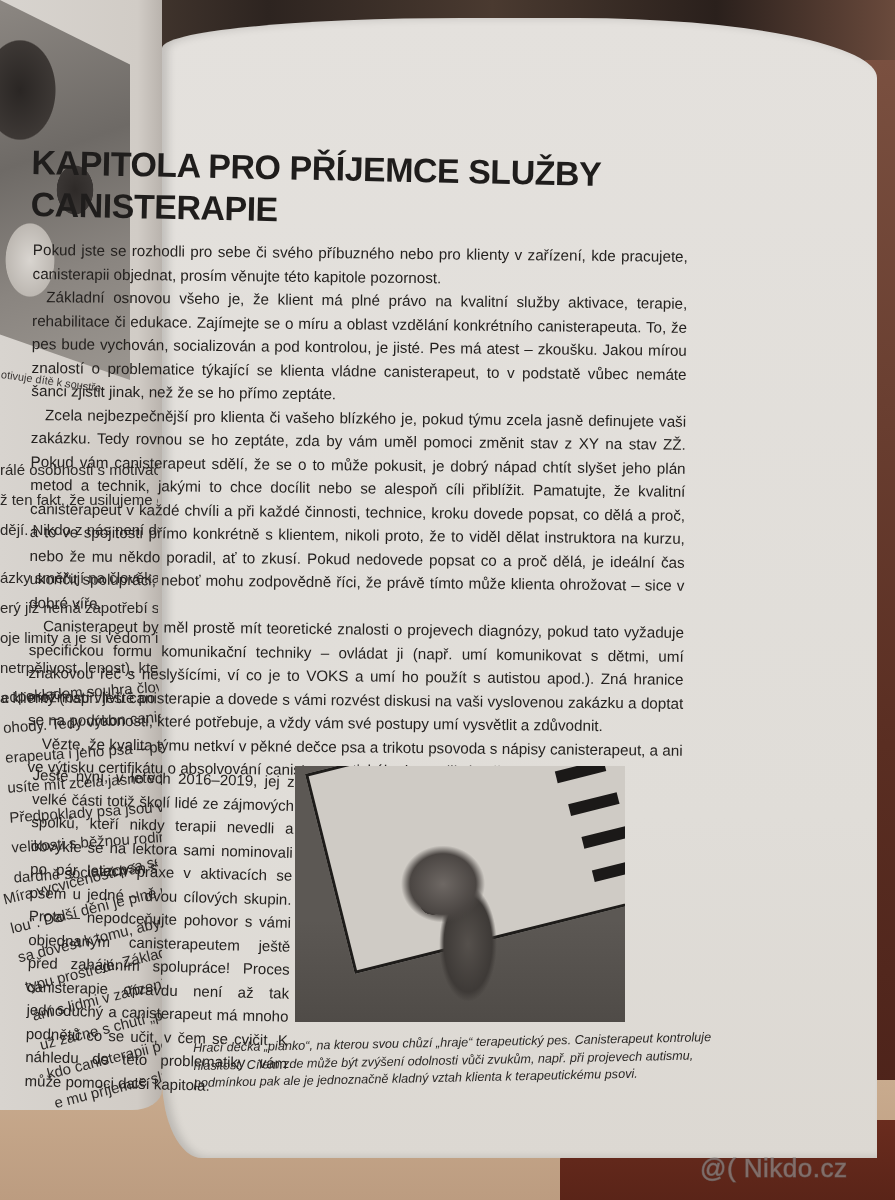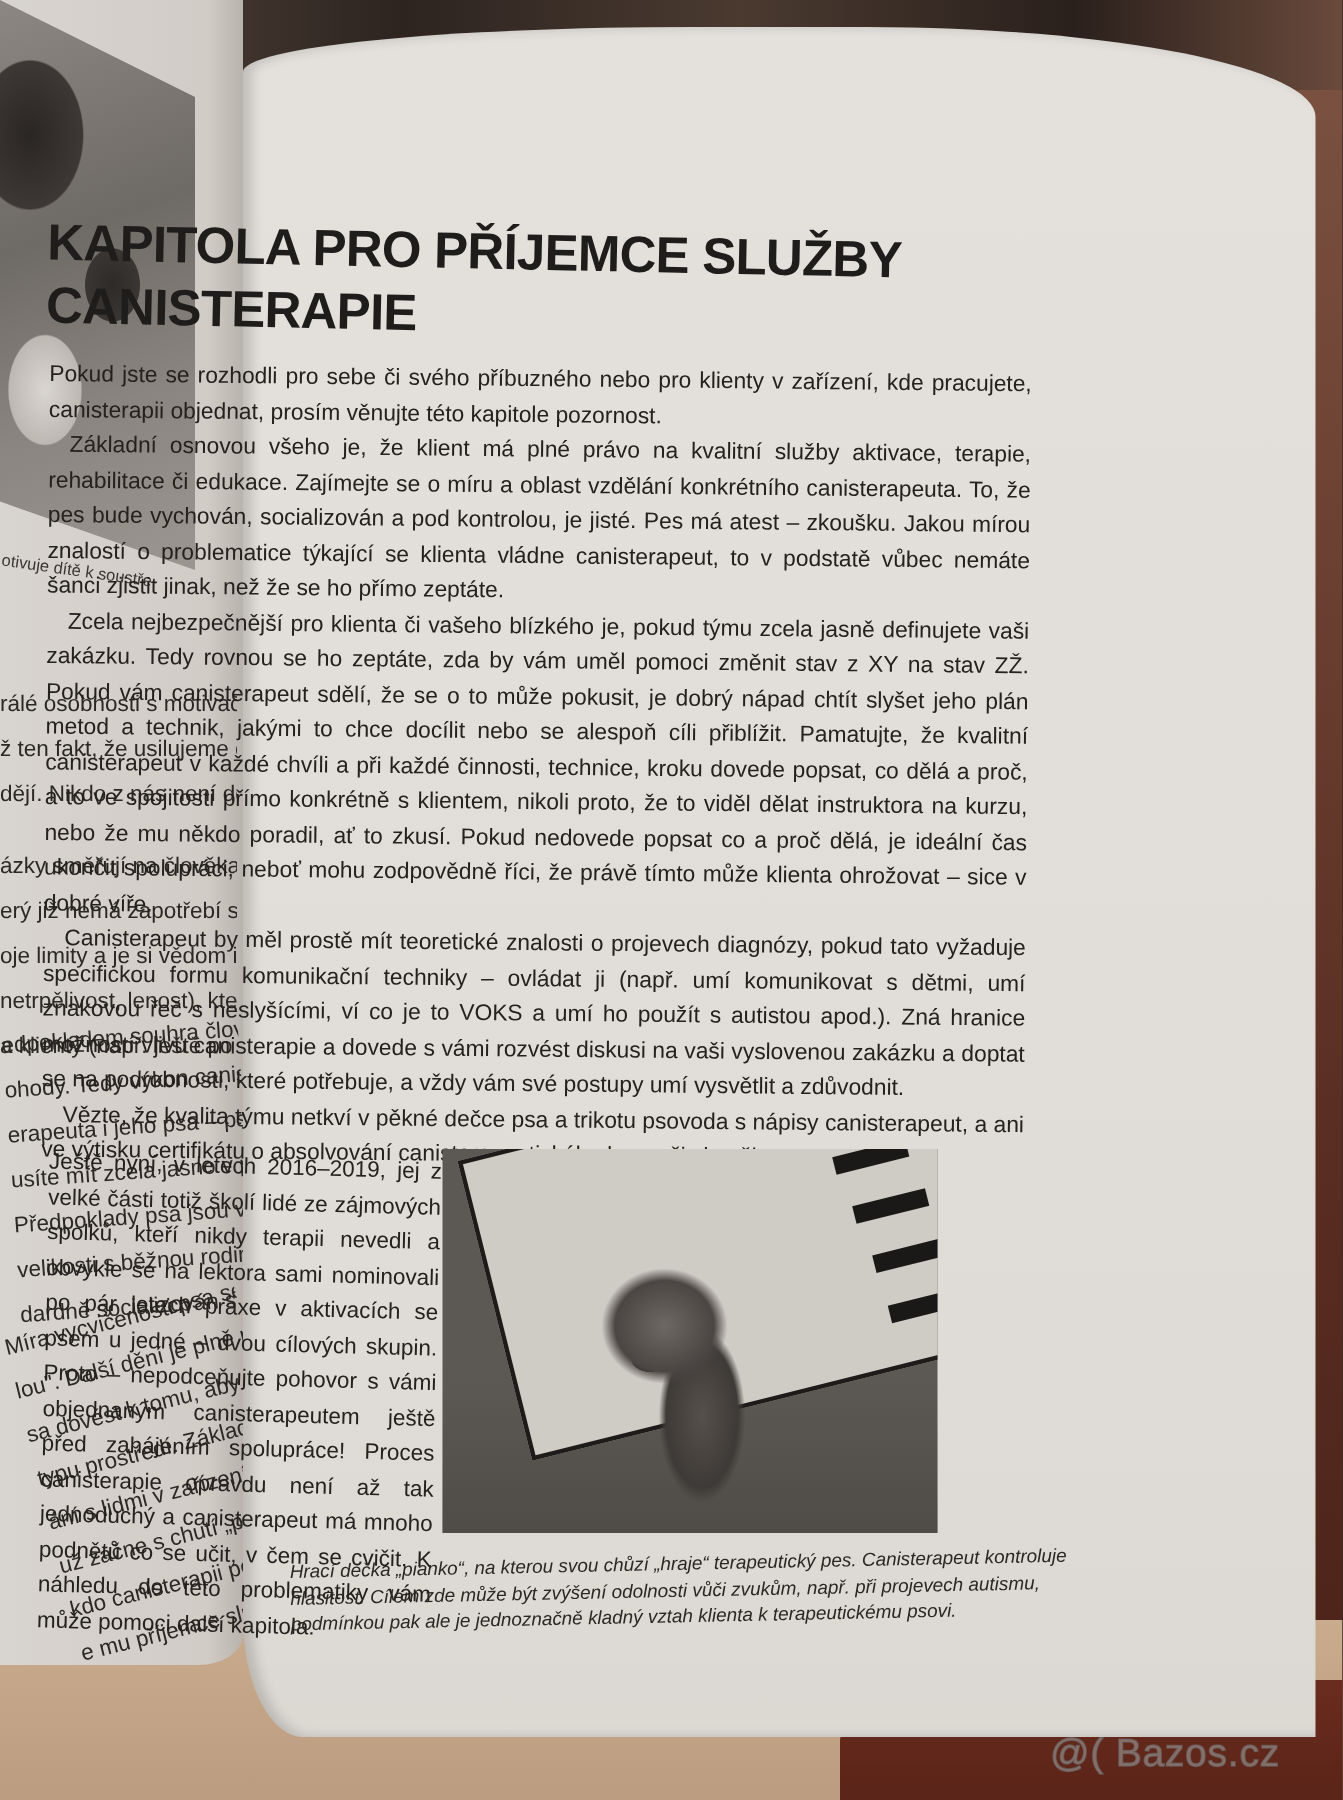--- a/index.html
+++ b/index.html
@@ -187,6 +187,6 @@
 
 <div class="caption">Hrací dečka „pianko“, na kterou svou chůzí „hraje“ terapeutický pes. Canisterapeut kontroluje hlasitost. Cílem zde může být zvýšení odolnosti vůči zvukům, např. při projevech autismu, podmínkou pak ale je jednoznačně kladný vztah klienta k terapeutickému psovi.</div>
 
-<div class="watermark">@( Bazos.cz</div>
+<div class="watermark">@( Nikdo.cz</div>
 
 </body></html>

